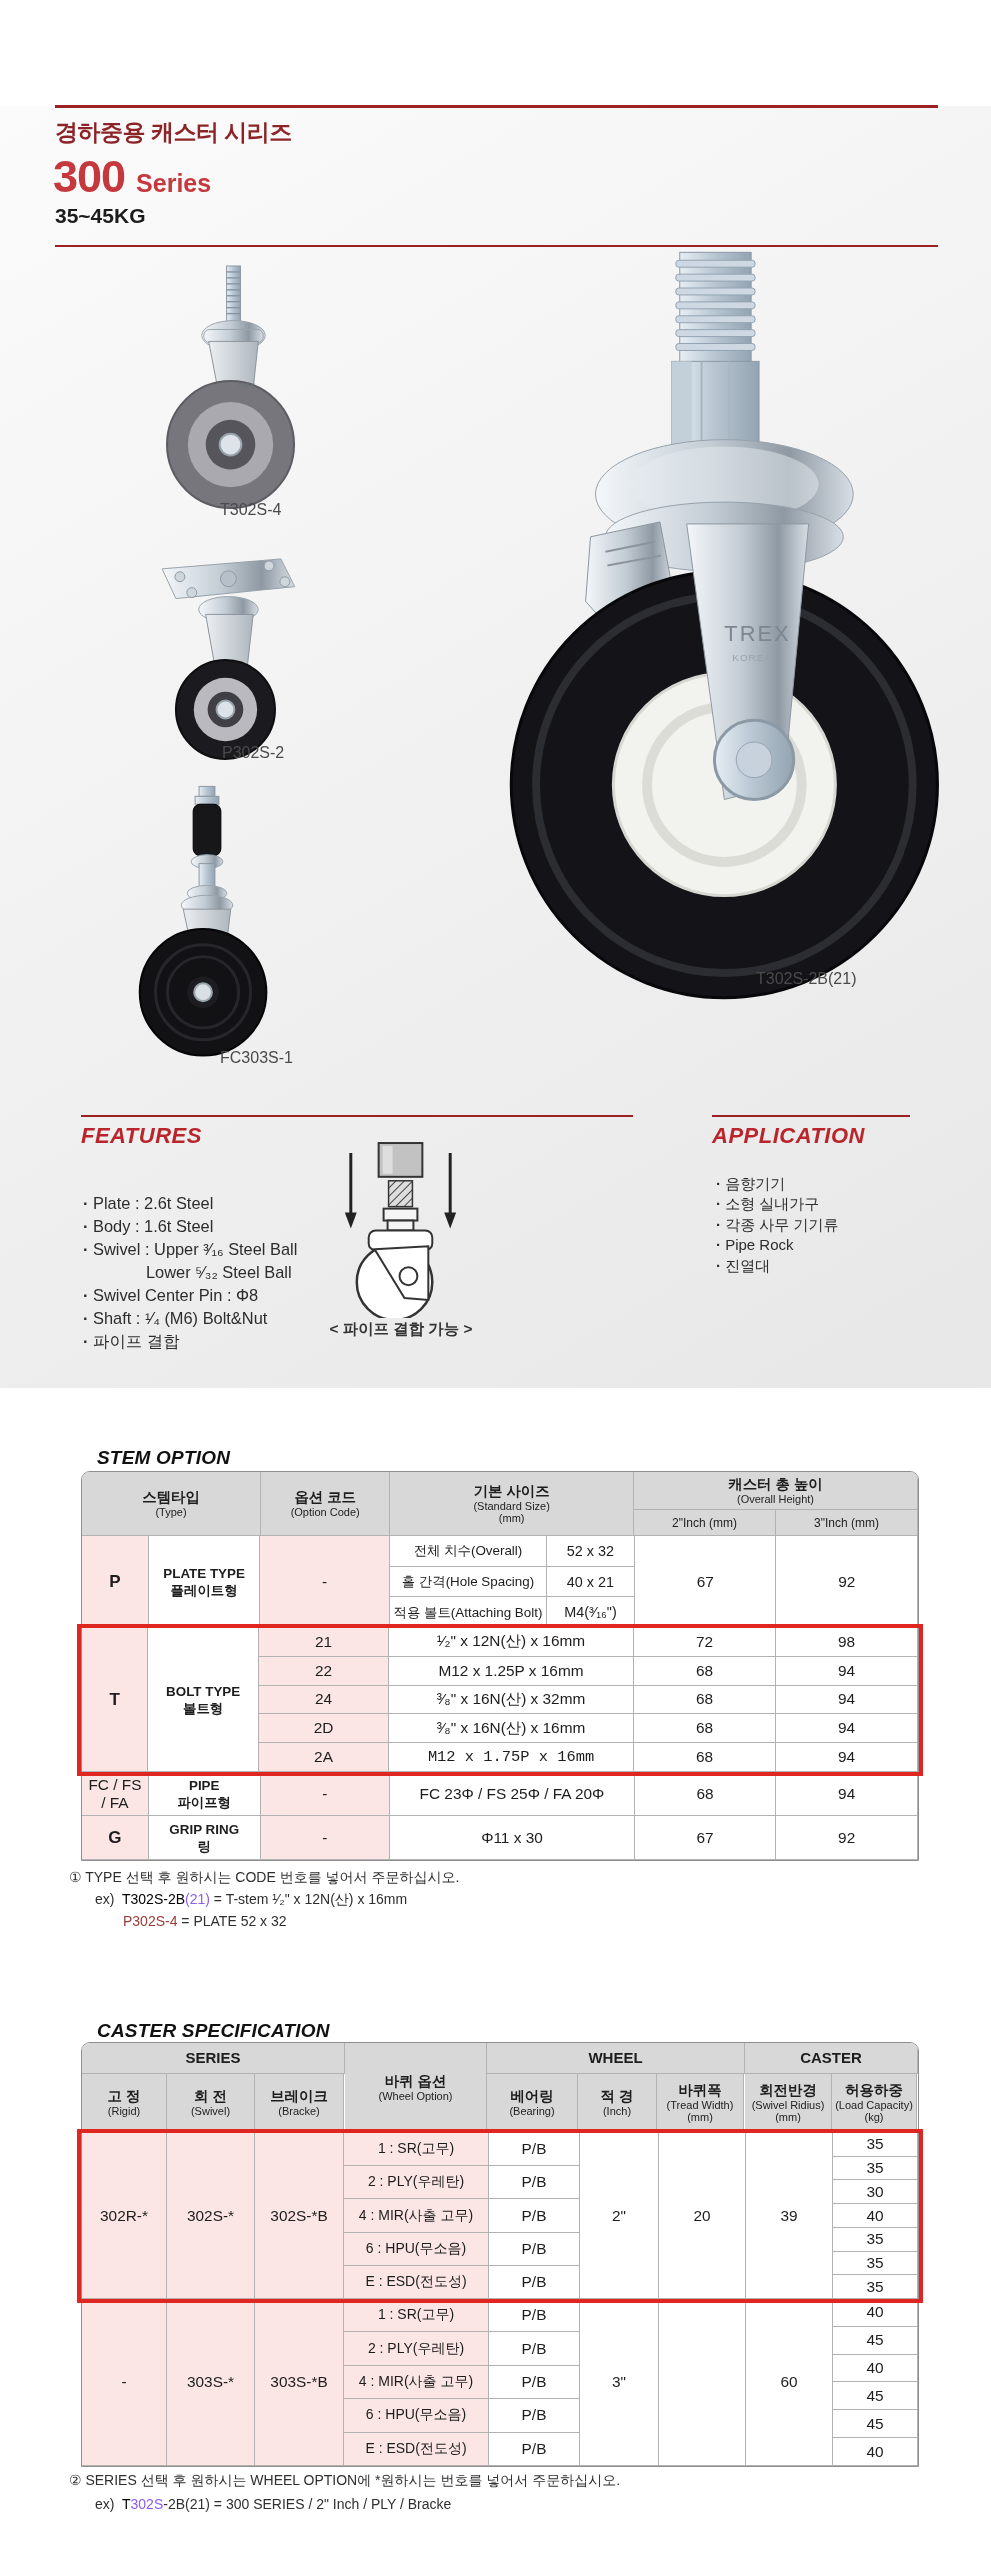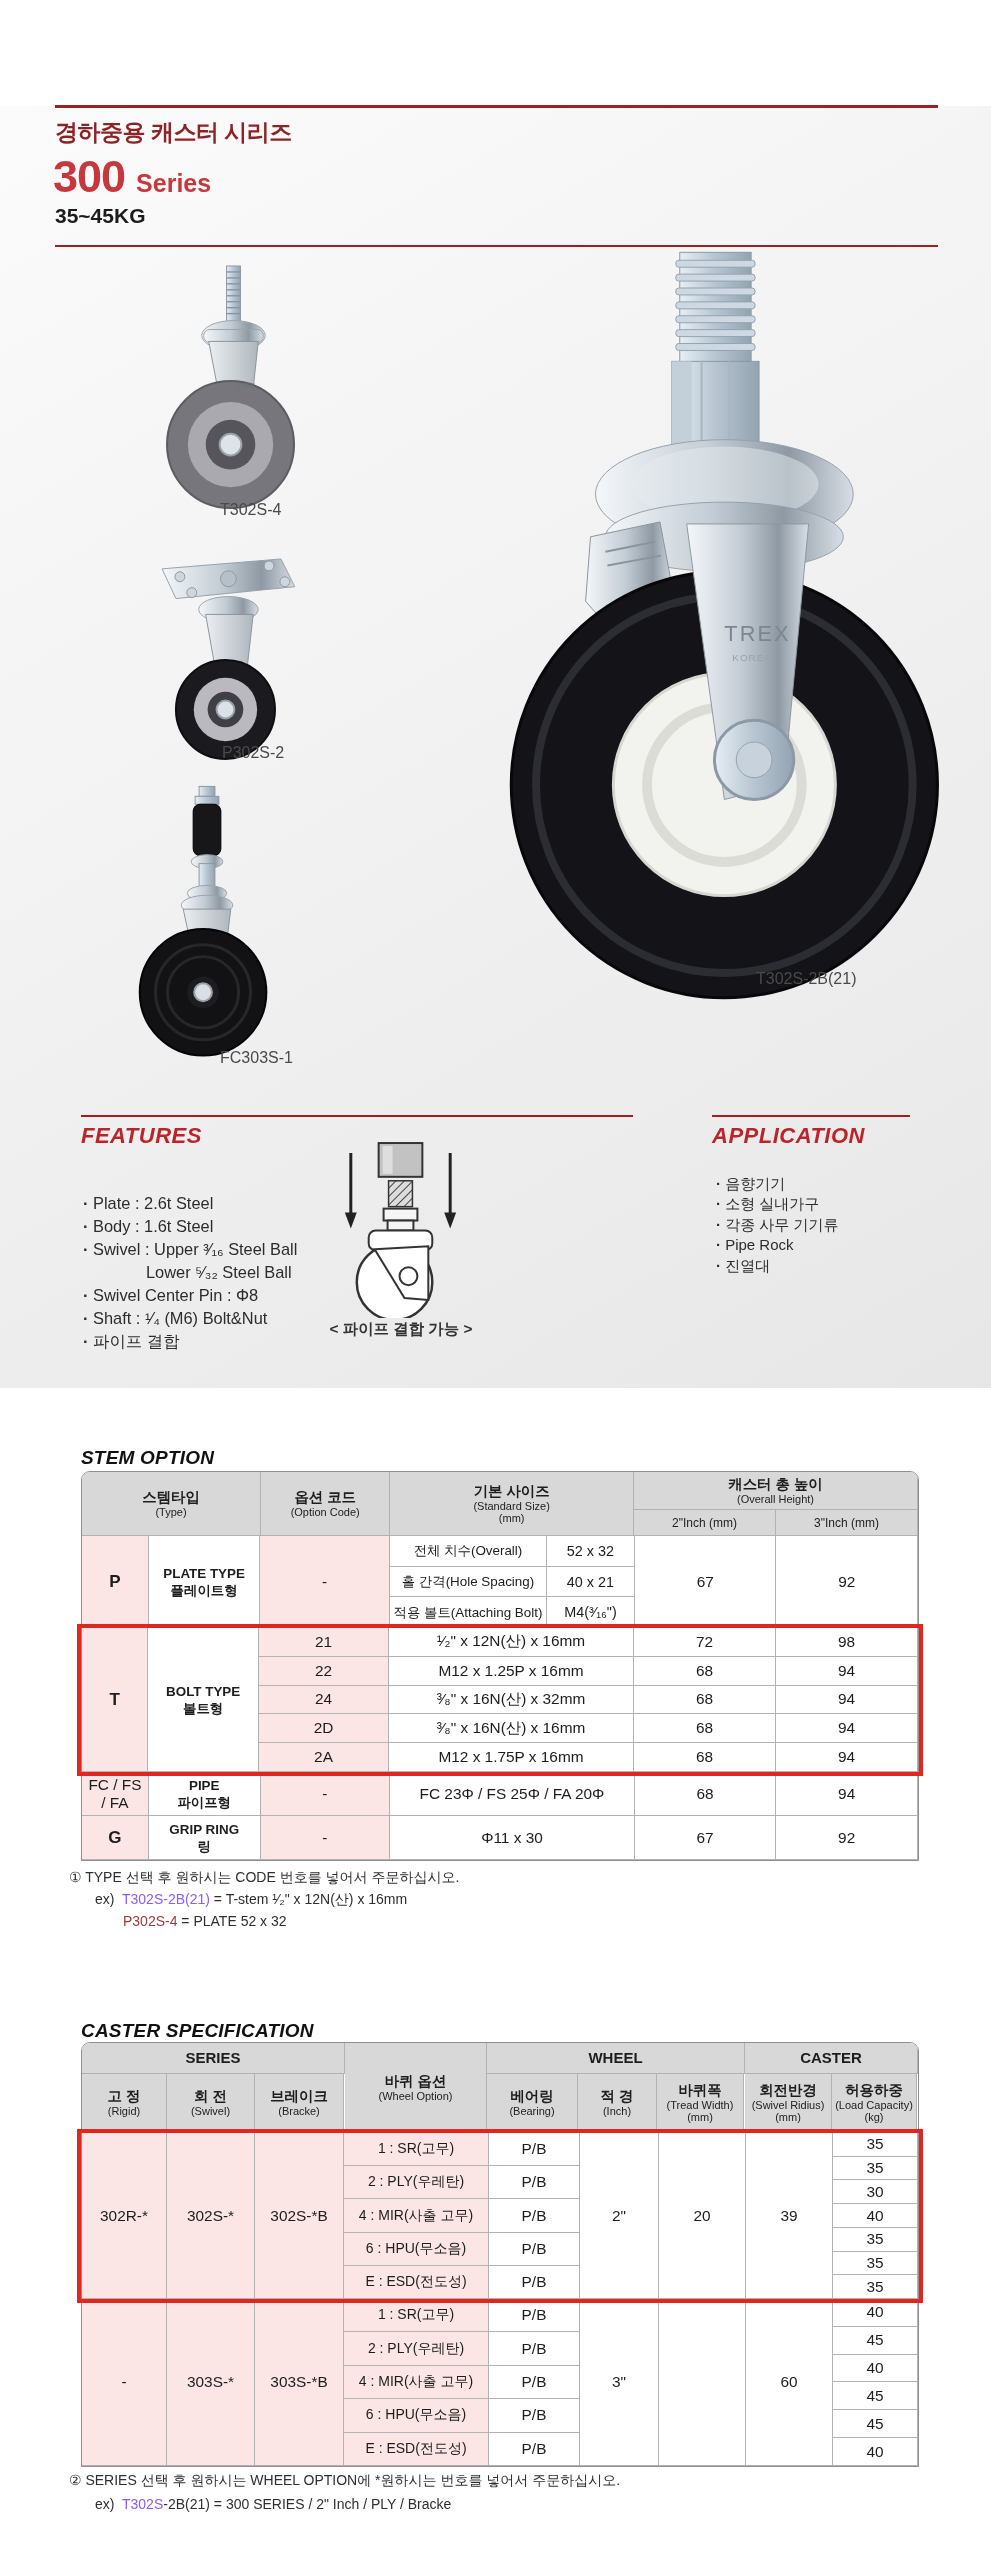--- a/index.html
+++ b/index.html
@@ -17,7 +17,7 @@
   .prod-label{position:absolute;font-size:16px;color:#4a4a4a;}
   
   .sec-head{position:absolute;font-size:22px;font-weight:800;font-style:italic;color:#b9252b;letter-spacing:0.5px;}
-  .tbl-head{position:absolute;font-size:19px;font-weight:800;font-style:italic;color:#111;letter-spacing:0.2px;}
+  .tbl-head{position:absolute;font-size:19px;font-weight:800;font-style:italic;color:#111;letter-spacing:0.2px;margin-left:16px;}
   
   .flist{position:absolute;list-style:none;margin:0;padding:0;font-size:16.4px;color:#2c2c2c;}
   .flist li{height:23px;line-height:23px;white-space:nowrap;}

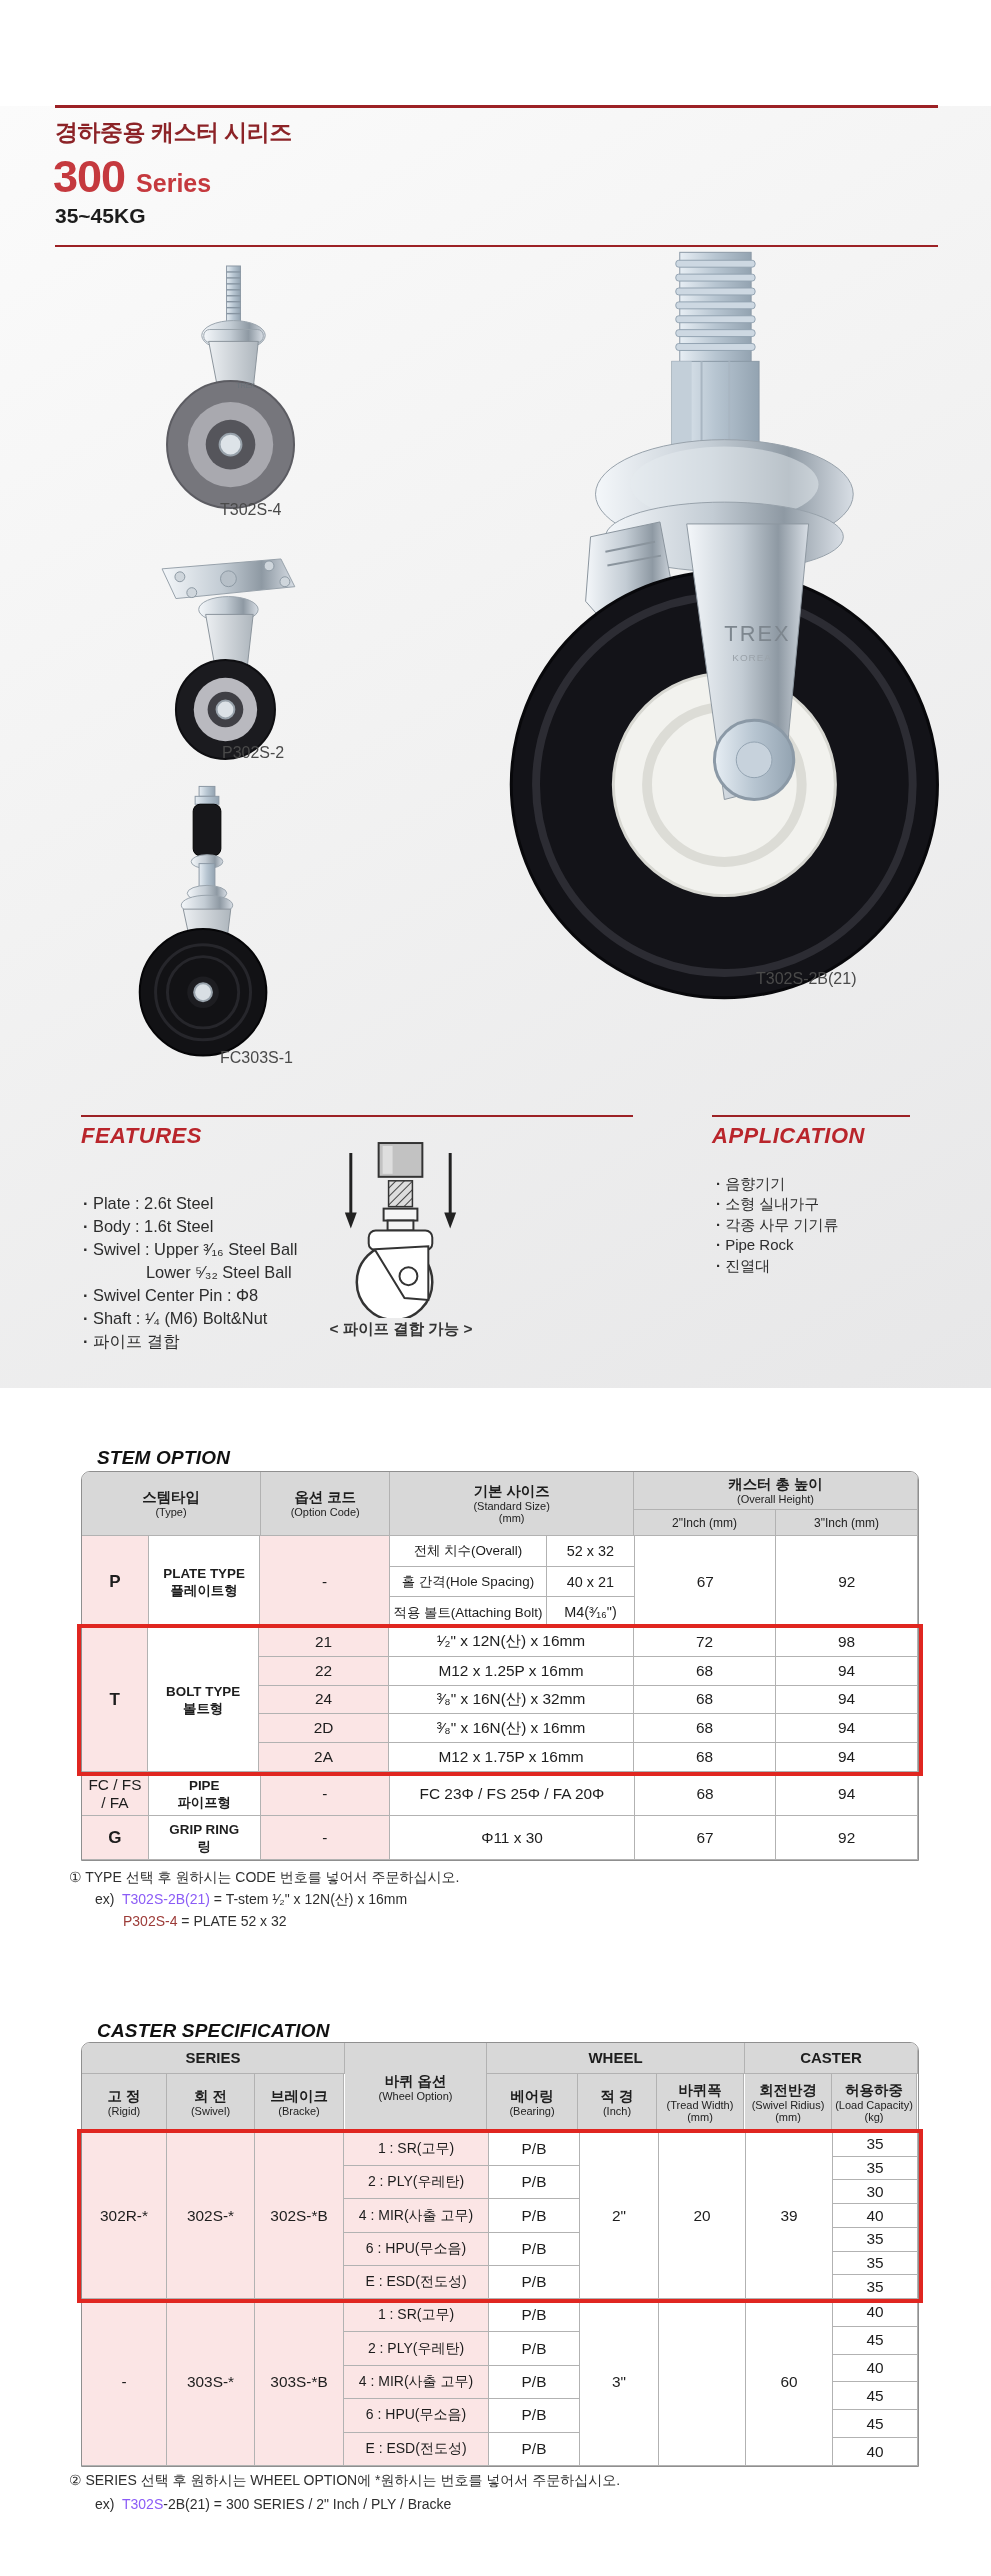--- a/index.html
+++ b/index.html
@@ -372,7 +372,7 @@
           <div class="c pink" style="width:130px;">
               <span class="v">2A</span>
             </div>
-          <div class="c" style="width:245px;">
+          <div class="c" style="width:245px;font-family:Liberation Mono, monospace;">
               <span class="v">M12 x 1.75P x 16mm</span>
             </div>
           <div class="c" style="width:142px;">

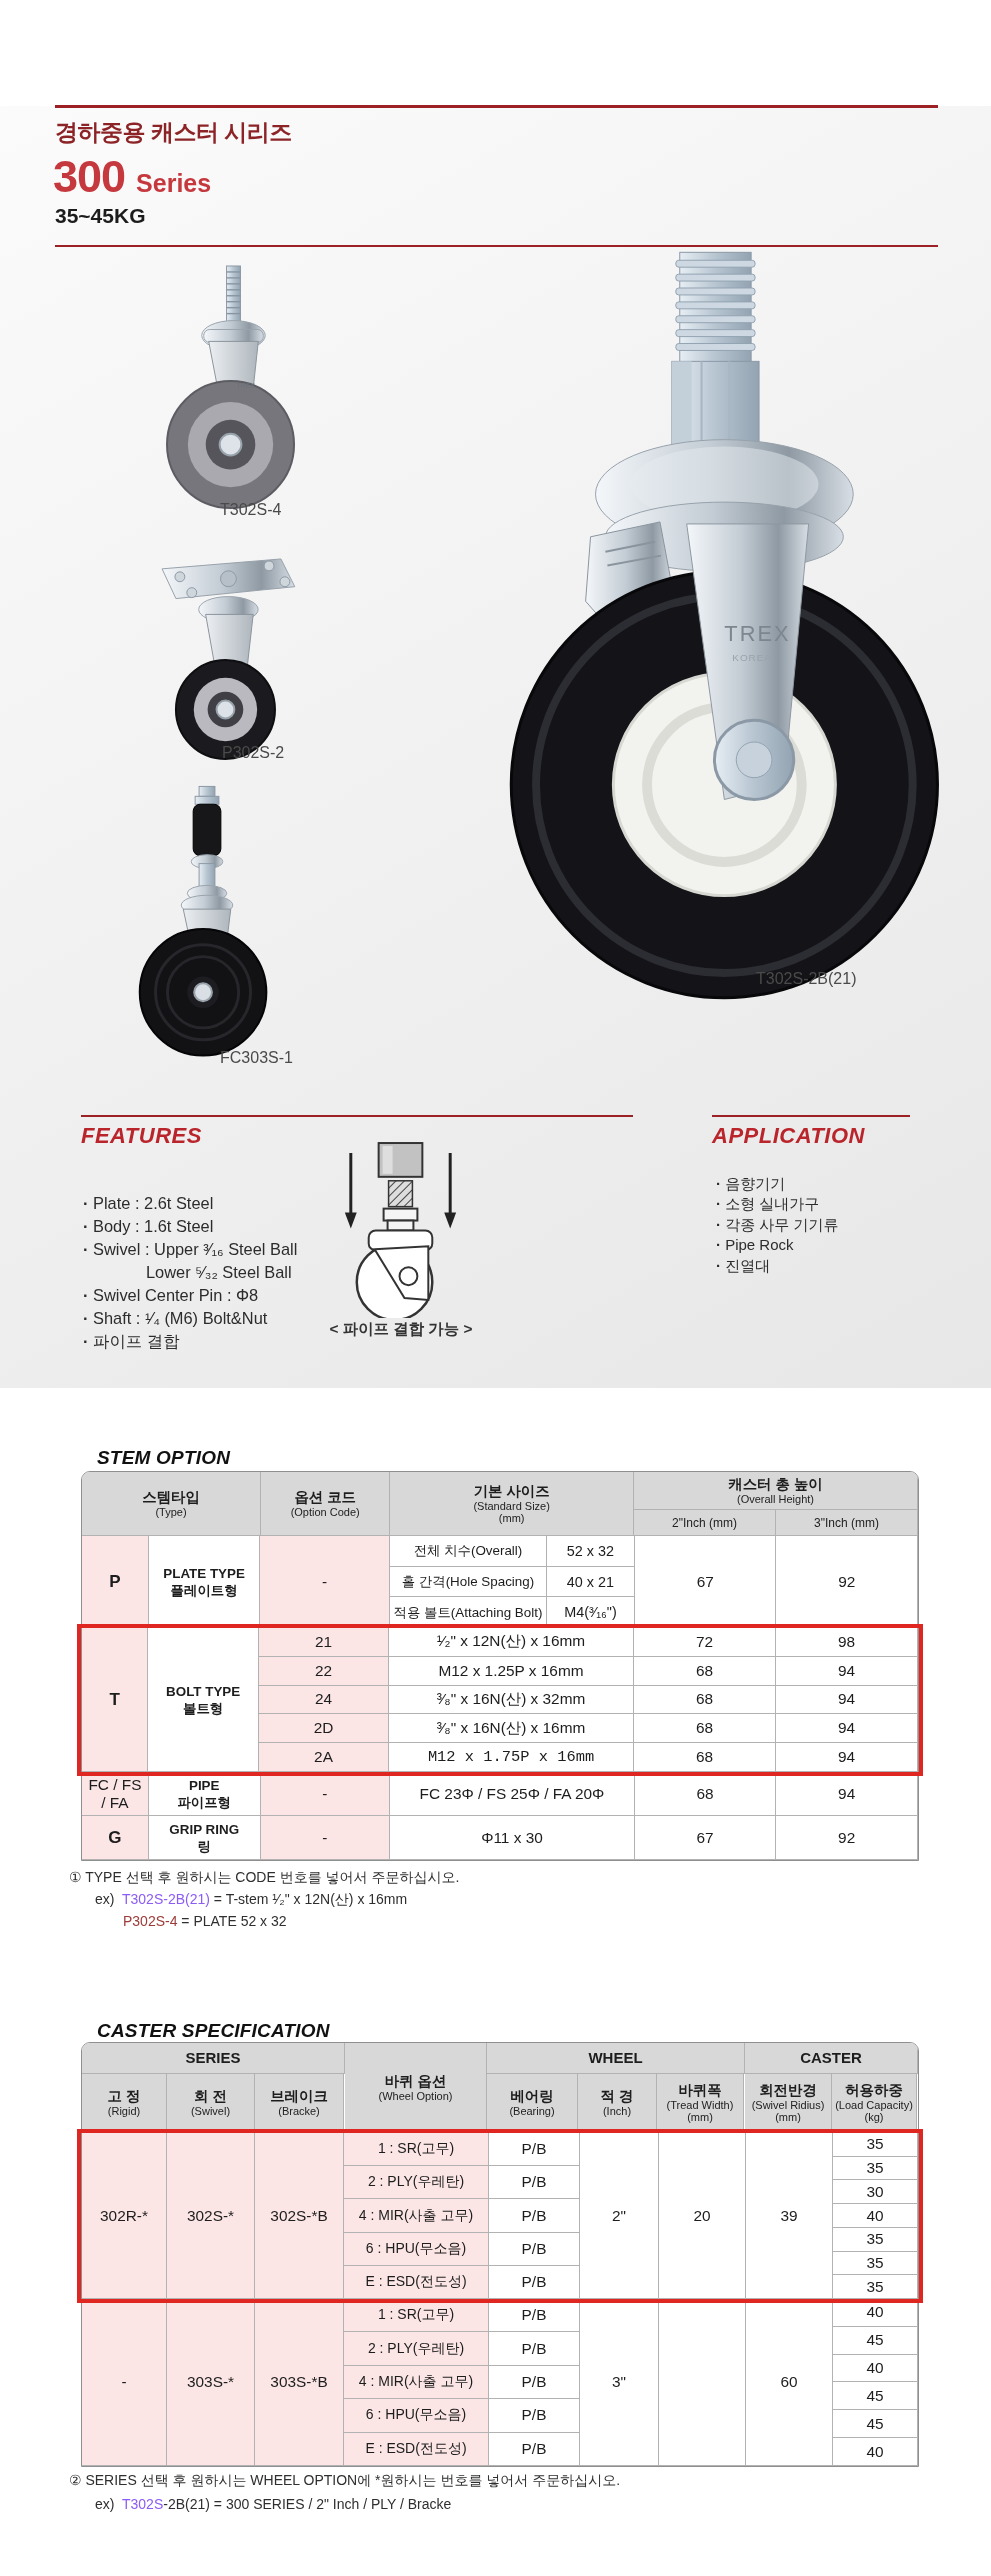--- a/index.html
+++ b/index.html
@@ -49,7 +49,7 @@
   .red-box{position:absolute;border:4px solid #e02620;box-sizing:border-box;z-index:6;pointer-events:none;}
   
   .note{position:absolute;font-size:14px;color:#2f2f2f;white-space:nowrap;}
-  .code-dark{color:#8b5cf6;}
+  .code-dark{color:#000000;}
   .code-red{color:#8b5cf6;}
   .code-maroon{color:#9c3b38;margin-top:24px;}
 </style>

